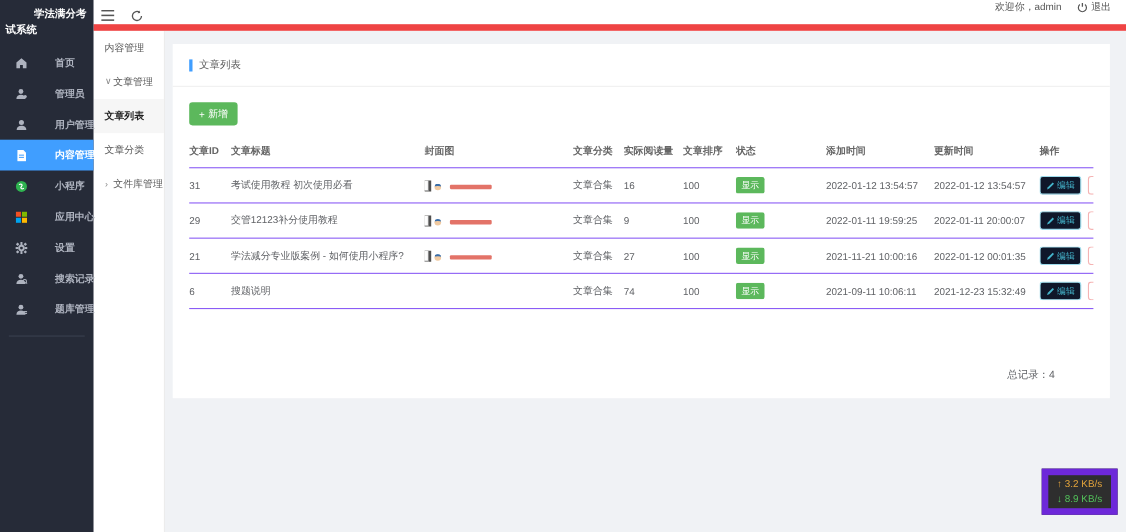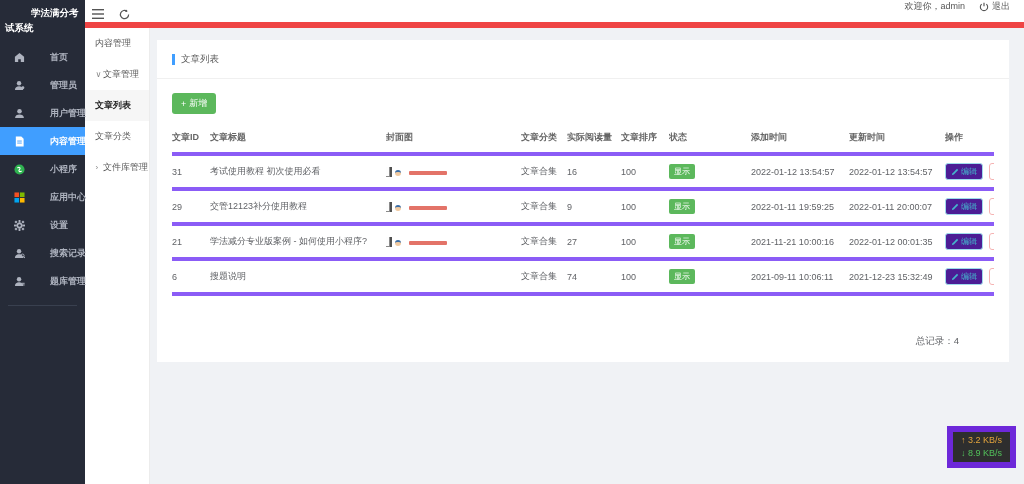--- a/index.html
+++ b/index.html
@@ -41,7 +41,7 @@
 
   
   .tbl { margin-top:12px; }
-  .trow { display:flex; align-items:center; border-bottom:4px solid #8b5cf6; padding:7px 0;justify-content:center; }
+  .trow { display:flex; align-items:center; border-bottom:1px solid #8b5cf6; padding:7px 0;justify-content:center; }
   .thead { color:#666; font-weight:bold; padding:5px 0 8px; }
   .c { padding-right:6px; overflow:hidden; white-space:nowrap; }
   .c-id{width:38px;} .c-title{width:176px;} .c-cover{width:135px;} .c-cat{width:46px;}

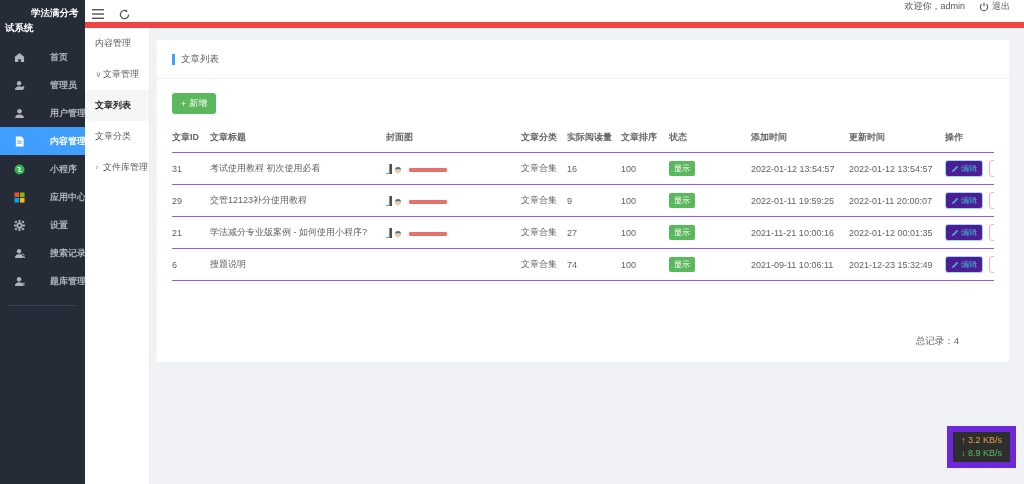--- a/index.html
+++ b/index.html
@@ -49,7 +49,7 @@
   .c-upd{width:96px;} .c-ops{flex:1; display:flex; gap:6px;}
 
   .badge { display:inline-block; background:#5cb85c; color:#fff; font-size:8px; padding:2px 5px; border-radius:2px; }
-  .btn-edit { display:inline-flex; align-items:center; gap:2px; background:#4c1d95; color:#45b5cc; border:1px solid #9edcEC; border-color:#9edcec; border-radius:3px; padding:2px 5px; font-size:8px; cursor:pointer; }
+  .btn-edit { display:inline-flex; align-items:center; gap:2px; background:#0f172a; color:#45b5cc; border:1px solid #9edcEC; border-color:#9edcec; border-radius:3px; padding:2px 5px; font-size:8px; cursor:pointer; }
   .btn-del { display:inline-flex; align-items:center; gap:12px; background:#fff; color:#f56c6c; border:1px solid #f5b3b3; border-radius:3px; padding:2px 5px; font-size:8px; cursor:pointer; }
 
   .total { position:absolute; right:50px; bottom:14px; font-size:9.5px; color:#606266; }

